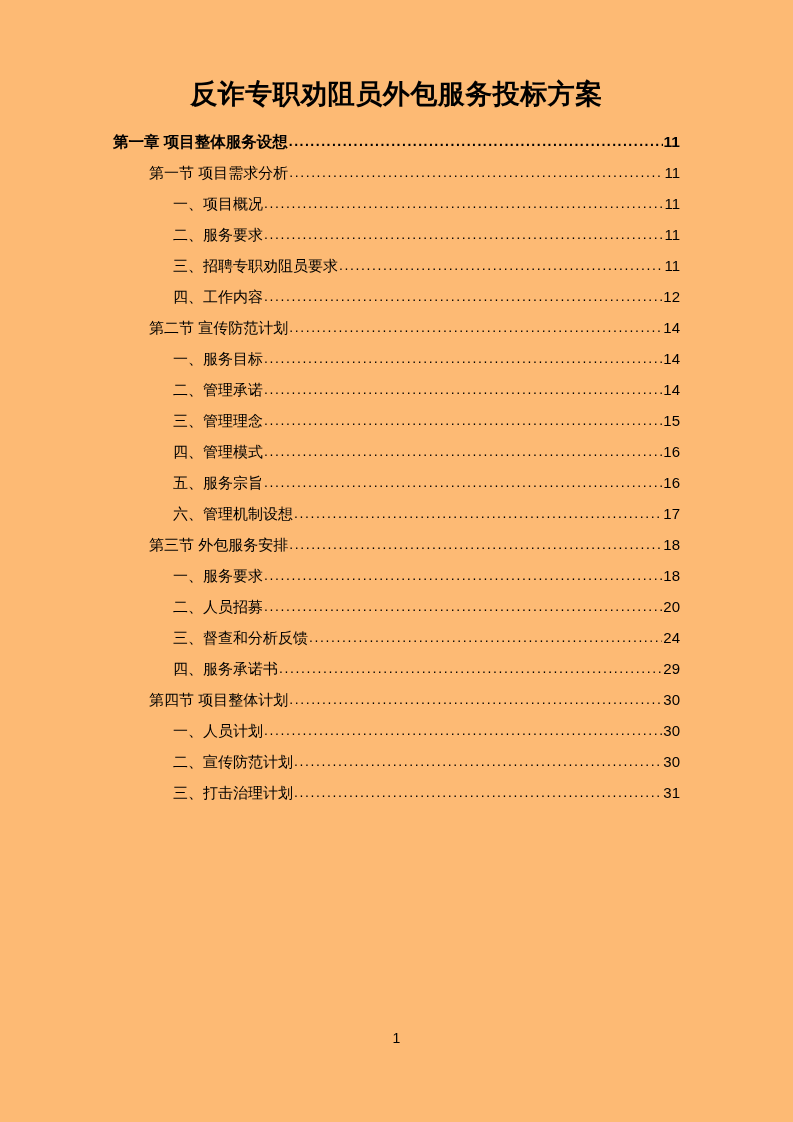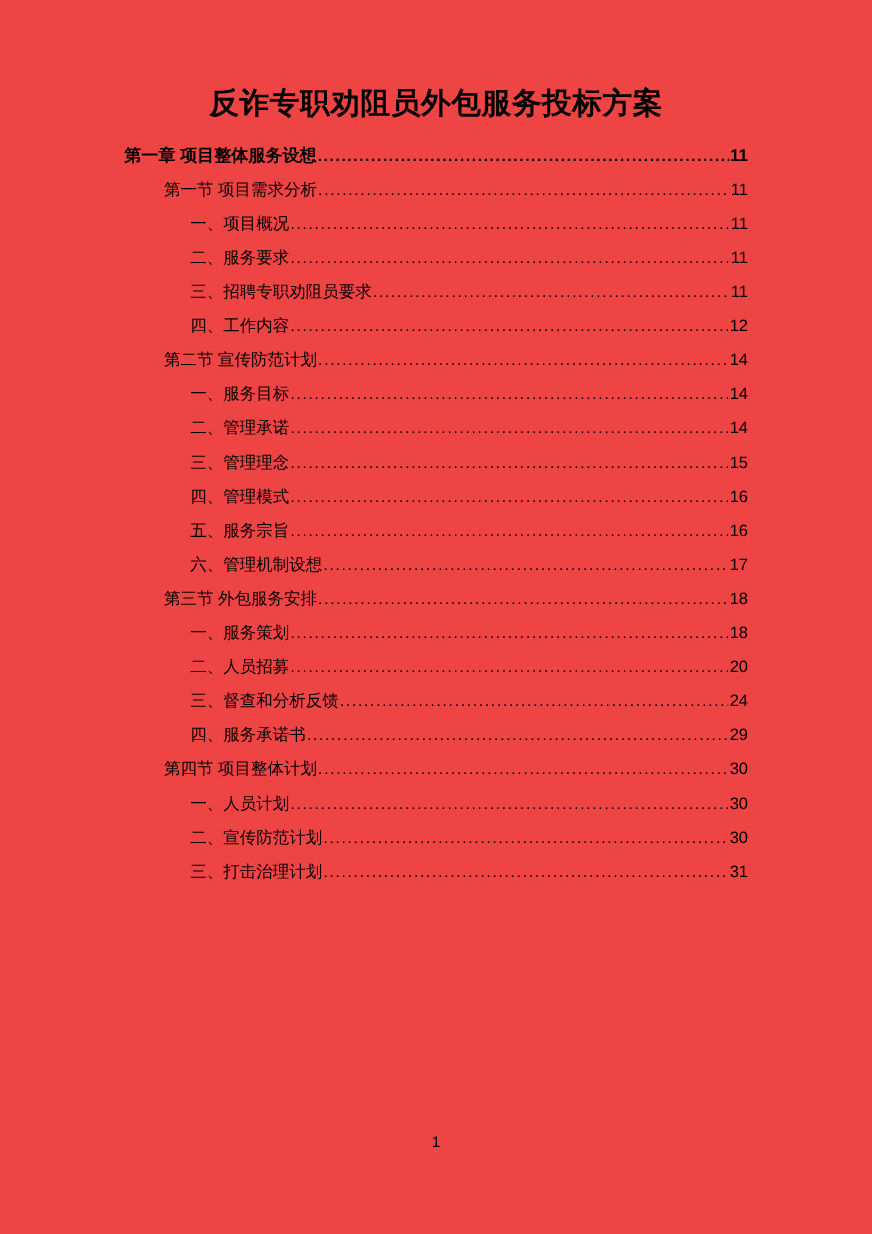--- a/index.html
+++ b/index.html
@@ -11,7 +11,7 @@
     position: relative;
     width: 793px;
     height: 1122px;
-    background: #ef4444;
+    background: #fdba74;
     box-sizing: border-box;
     font-family: "Liberation Serif", "DejaVu Serif", serif;
     color: #000000;

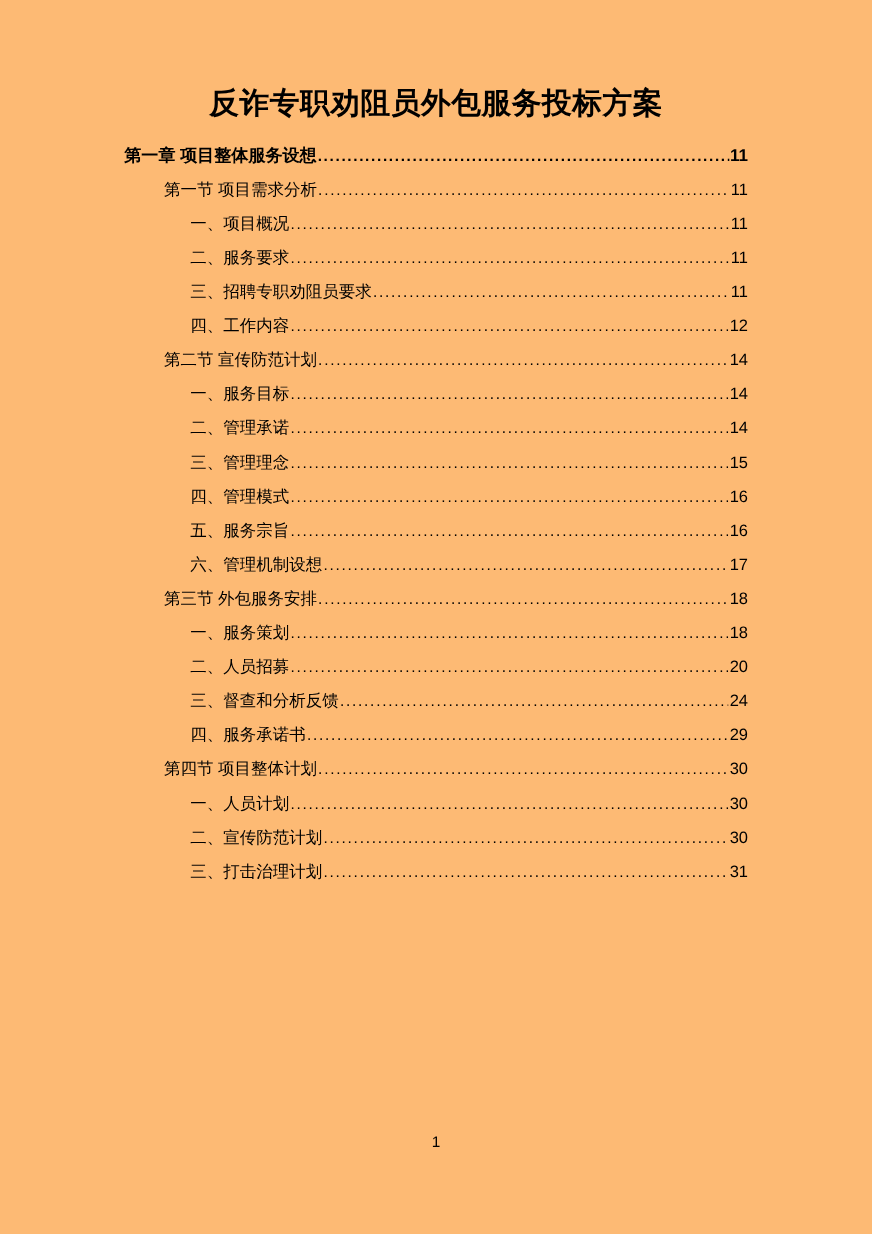--- a/index.html
+++ b/index.html
@@ -179,7 +179,7 @@
           <span class="pg">18</span>
         </div>
         <div class="toc-row lvl3">
-          <span class="txt">一、服务策划</span>
+          <span class="txt">一、服务要求</span>
           <span class="dots">.........................................................................................</span>
           <span class="pg">18</span>
         </div>

